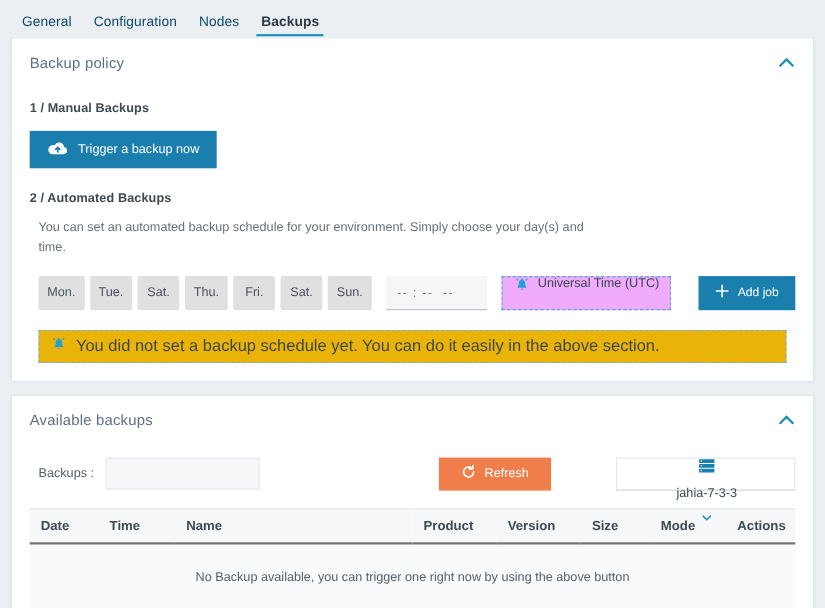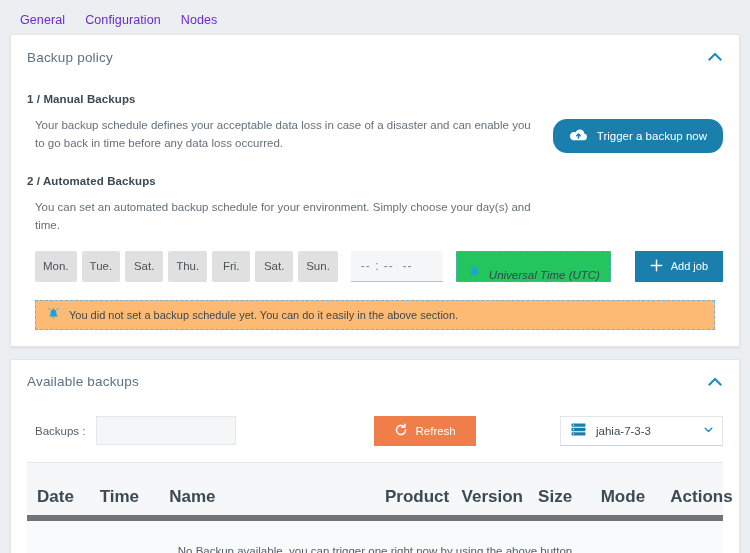--- a/index.html
+++ b/index.html
@@ -24,7 +24,7 @@
   }
   .tab {
     font-size: 12.5px;
-    color: #6d28d9;
+    color: #0c4a6e;
     padding: 2px 10px 7px 10px;
     cursor: pointer;
     letter-spacing: .1px;

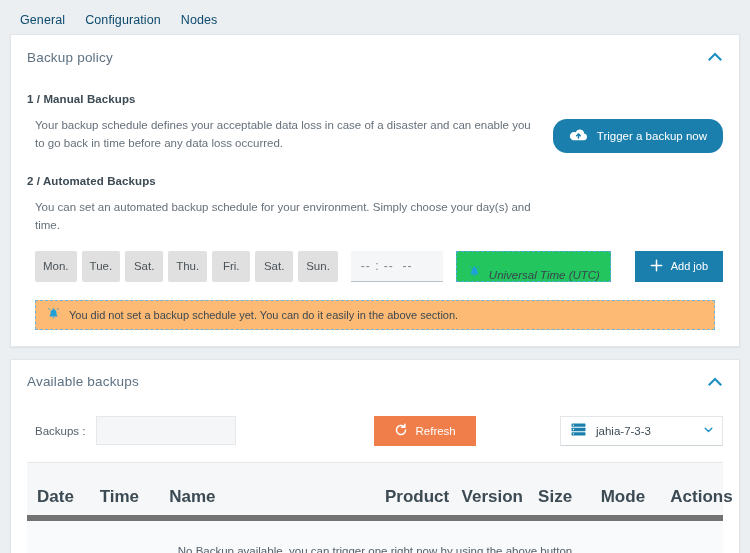--- a/index.html
+++ b/index.html
@@ -273,6 +273,7 @@
     <button class="tab">General</button>
     <button class="tab">Configuration</button>
     <button class="tab">Nodes</button>
+    <button class="tab active">Backups</button>
   </div>
 
   <div class="panel">

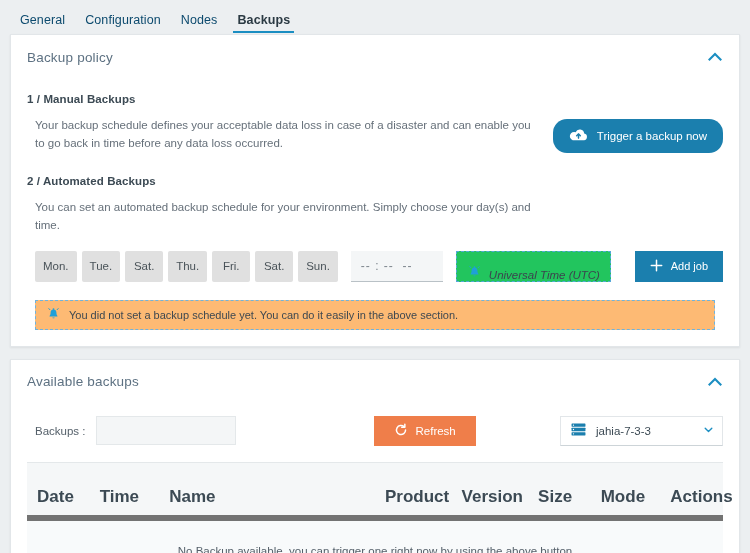--- a/index.html
+++ b/index.html
@@ -290,7 +290,6 @@
 
       <div class="section-title">1 / Manual Backups</div>
       <div class="manual-row">
-        <div class="section-text">Your backup schedule defines your acceptable data loss in case of a disaster and can enable you to go back in time before any data loss occurred.</div>
         <button class="btn btn-primary">
           <span>
             <svg viewBox="0 0 22 16" width="19" height="14" aria-hidden="true">

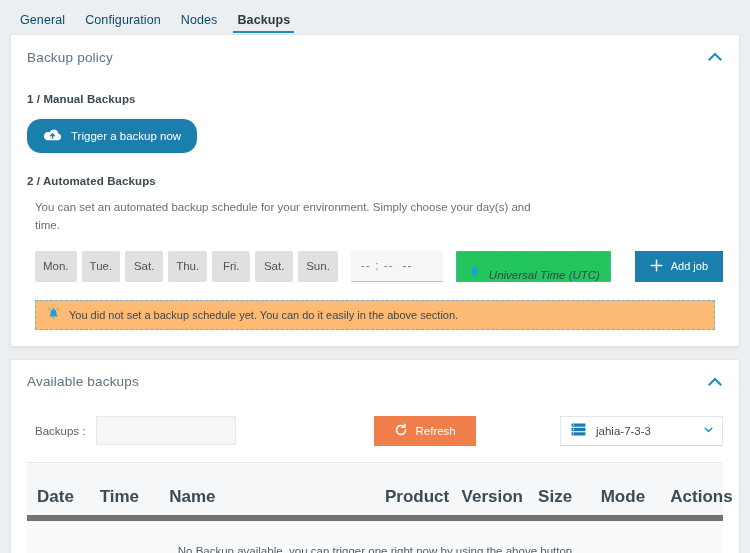--- a/index.html
+++ b/index.html
@@ -108,7 +108,6 @@
     padding: 0 16px;
     height: 34px;
     margin-top: 14px;
-    border-radius: 14px;
   }
   .btn-addjob {
     background: #1b7fae;

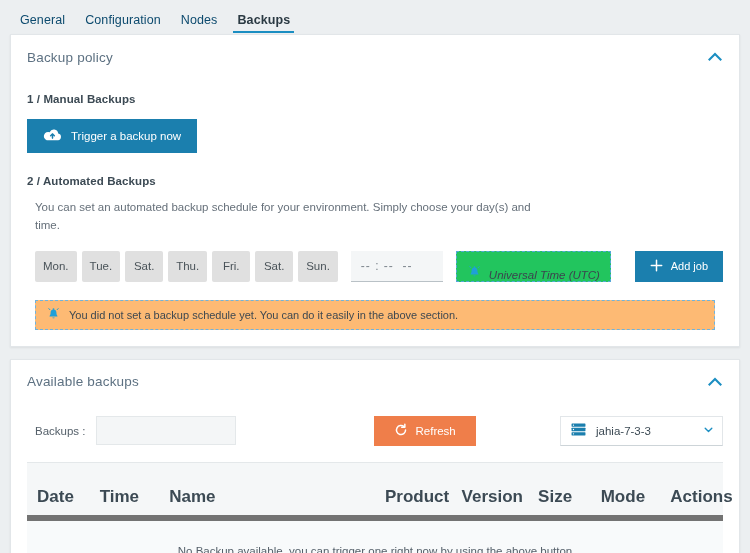--- a/index.html
+++ b/index.html
@@ -162,15 +162,14 @@
     margin-left: 8px;
     height: 31px;
     border: 1px dashed #55a8d8;
-    background: #22c55e;
+    background: #f0abfc;
     display: inline-flex;
-    align-items: flex-end;
+    align-items: flex-start;
     gap: 7px;
     padding: 0 10px;
     font-size: 11.5px;
     color: #3b464e;
     cursor: pointer;
-    font-style: italic;
   }
   .spacer { flex: 1 1 auto; }
 

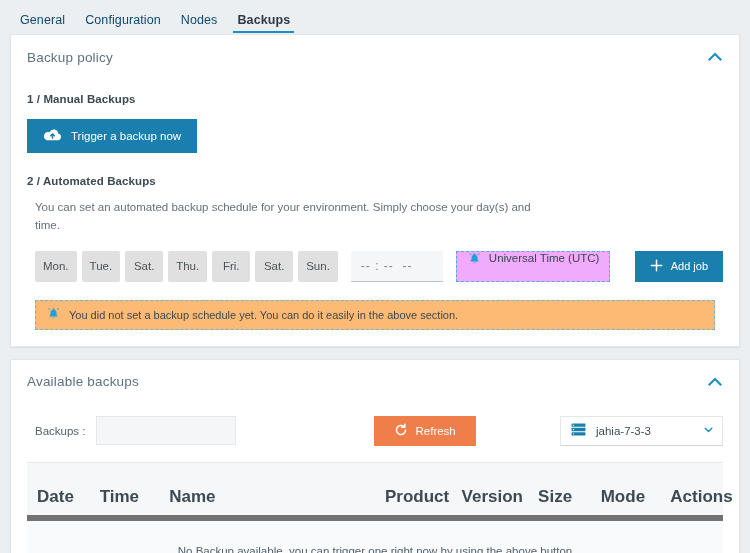--- a/index.html
+++ b/index.html
@@ -177,13 +177,13 @@
   .alert {
     margin: 18px 8px 2px 8px;
     border: 1px dashed #6fb3dd;
-    background: #fdba74;
+    background: #eab308;
     height: 30px;
     display: flex;
     align-items: center;
     gap: 8px;
     padding: 0 10px;
-    font-size: 11px;
+    font-size: 15px;
     color: #3e4850;
   }
 

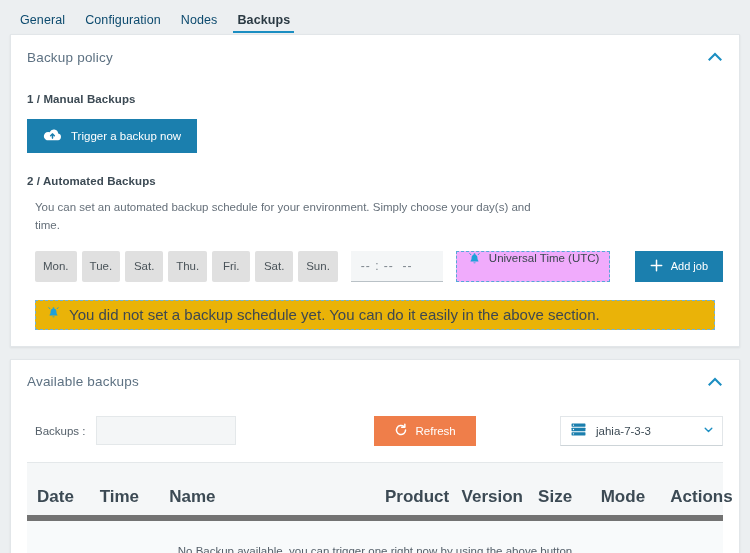--- a/index.html
+++ b/index.html
@@ -124,6 +124,7 @@
     padding: 0 20px;
     height: 30px;
     gap: 8px;
+    margin-left: 25px;
   }
 
   

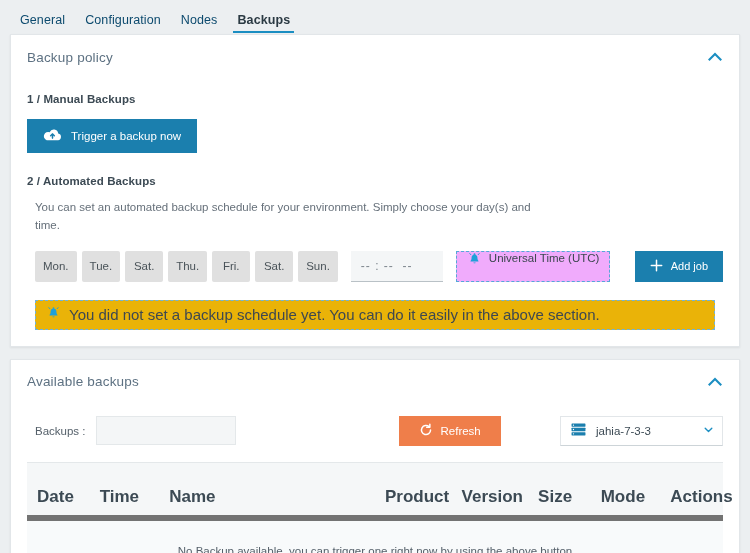--- a/index.html
+++ b/index.html
@@ -225,6 +225,7 @@
     font-size: 11.5px;
     color: #3c4a54;
     cursor: pointer;
+    flex-direction: column;
   }
   .dropdown .dd-label { flex: 1 1 auto; }
 

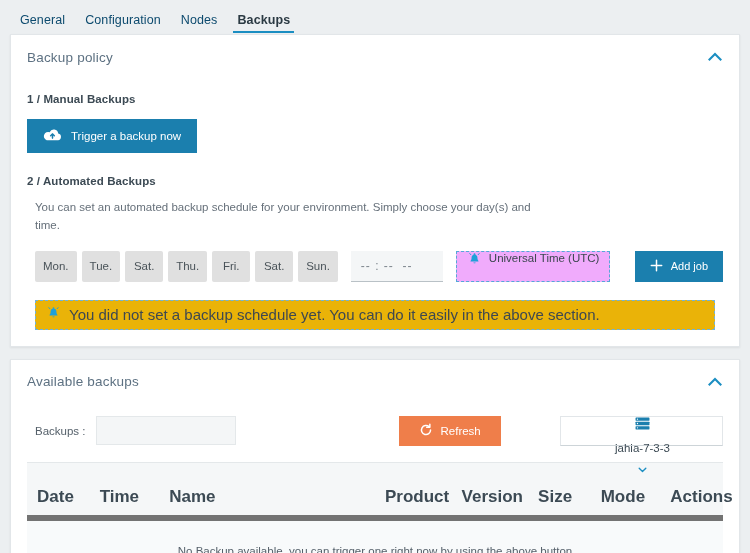--- a/index.html
+++ b/index.html
@@ -239,12 +239,12 @@
   table.bk thead th {
     background: #f5f7f8;
     border-top: 1px solid #e4e8ea;
-    border-bottom: 6px solid #737373;
-    font-size: 17px;
+    border-bottom: 2px solid #737373;
+    font-size: 12px;
     font-weight: bold;
     color: #3c4a54;
     text-align: left;
-    padding: 24px 0 8px 10px;
+    padding: 8px 0 8px 10px;
     height: 26px;
   }
   table.bk tbody td {

